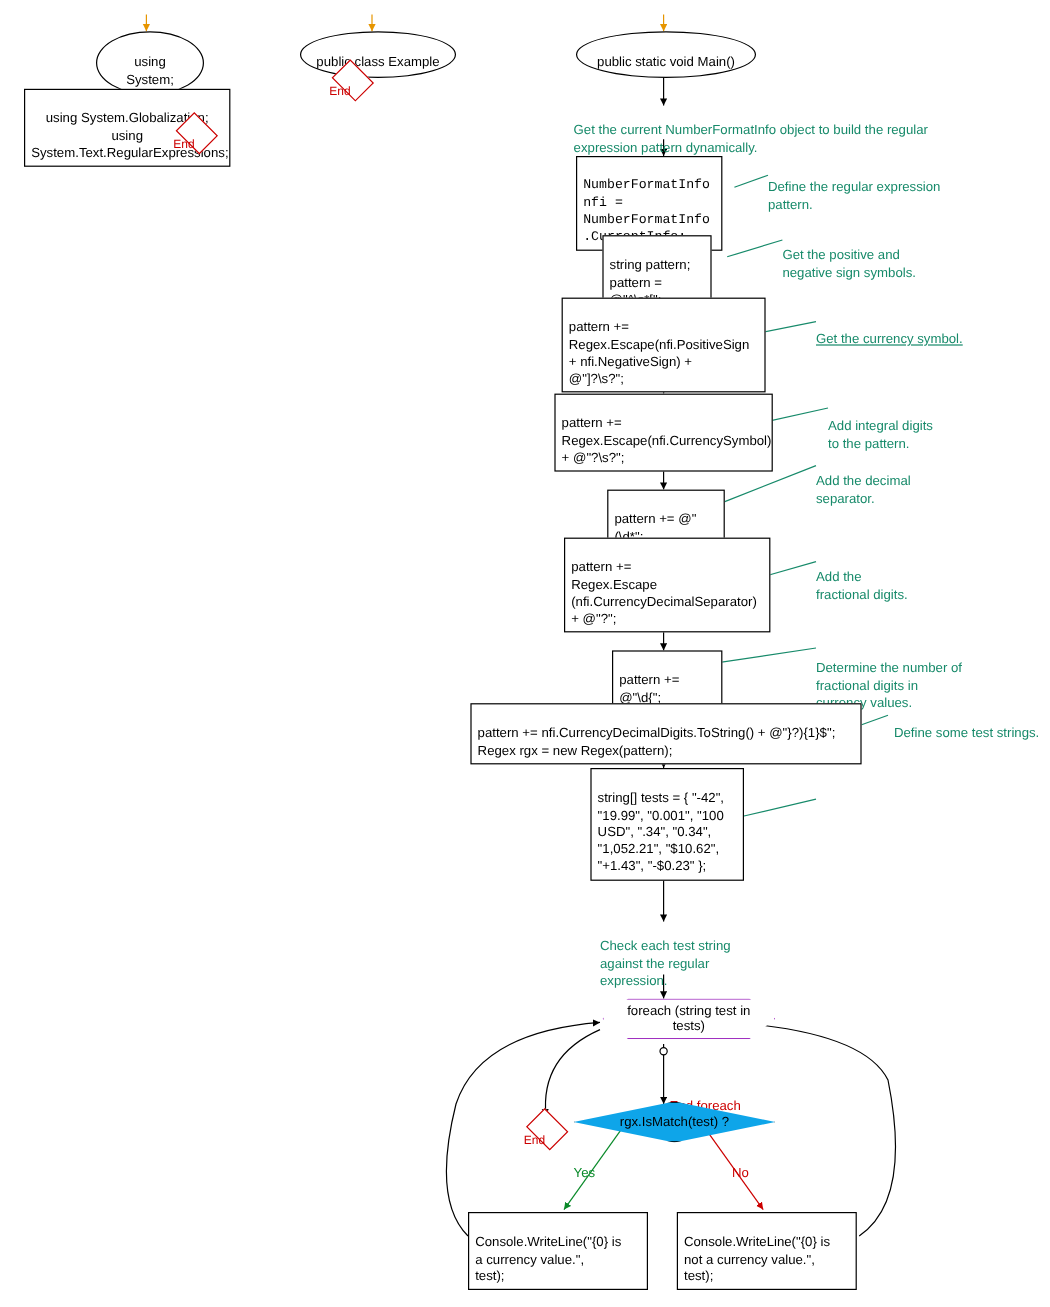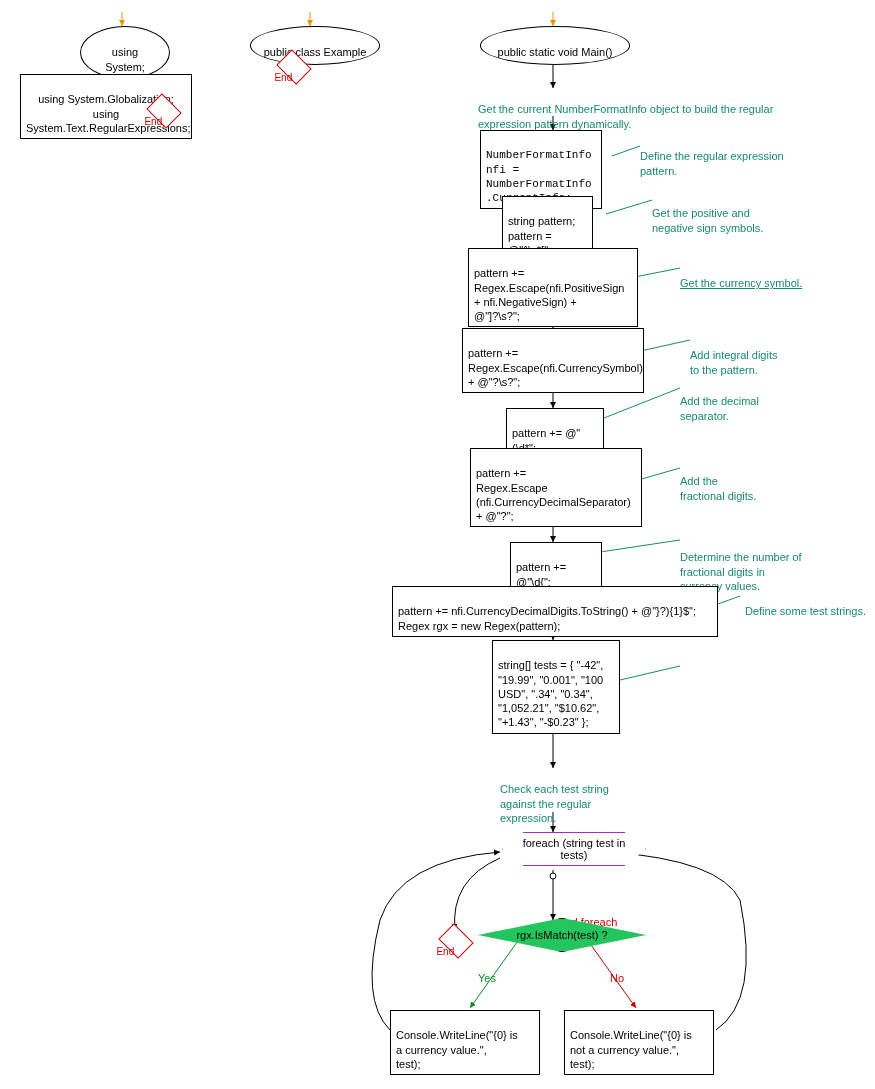--- a/index.html
+++ b/index.html
@@ -60,7 +60,7 @@
   .decision {
     position: absolute;
     border: 1px solid #000;
-    background: #22c55e;
+    background: #0ea5e9;
     text-align: center;
     padding: 2px 8px;
     clip-path: polygon(50% 0%, 100% 50%, 50% 100%, 0% 50%);

